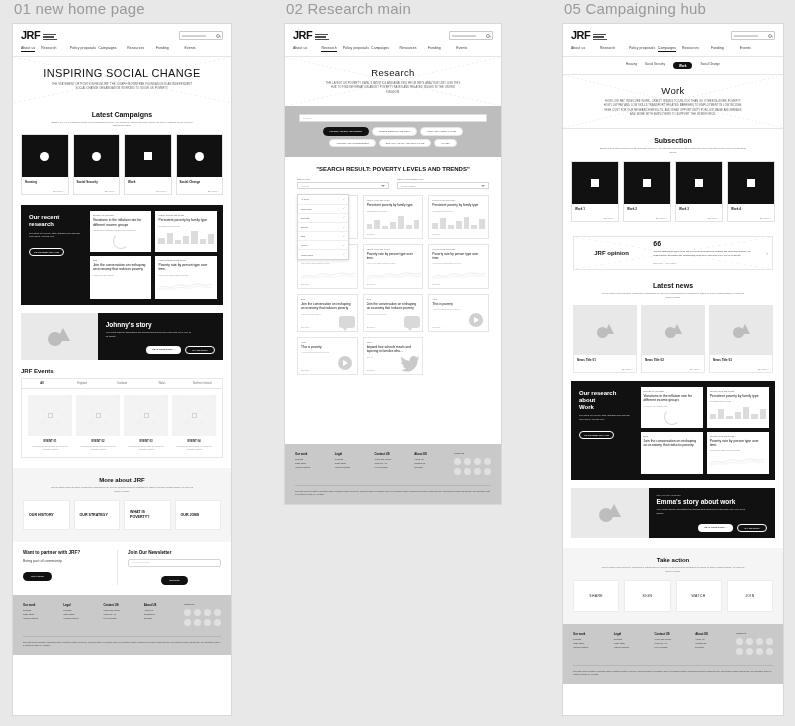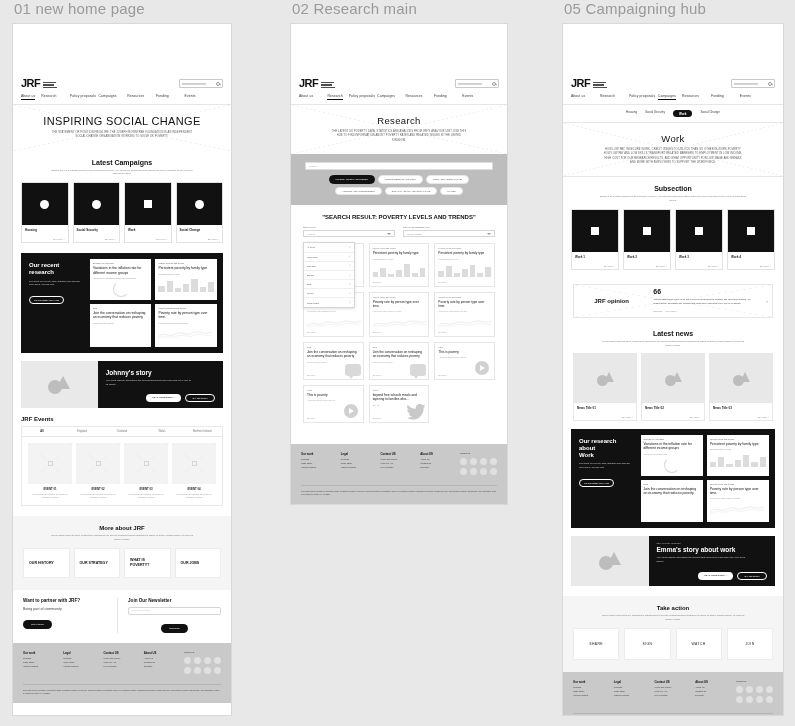--- a/index.html
+++ b/index.html
@@ -552,7 +552,7 @@
     </div>
   </div>
 
-  <div class="col" style="left:290px; width:222px;">
+  <div class="col" style="left:284px; width:222px;">
     <div class="col-title">02 Research main</div>
     <div class="page" style="width:218px; height:482px;">
 

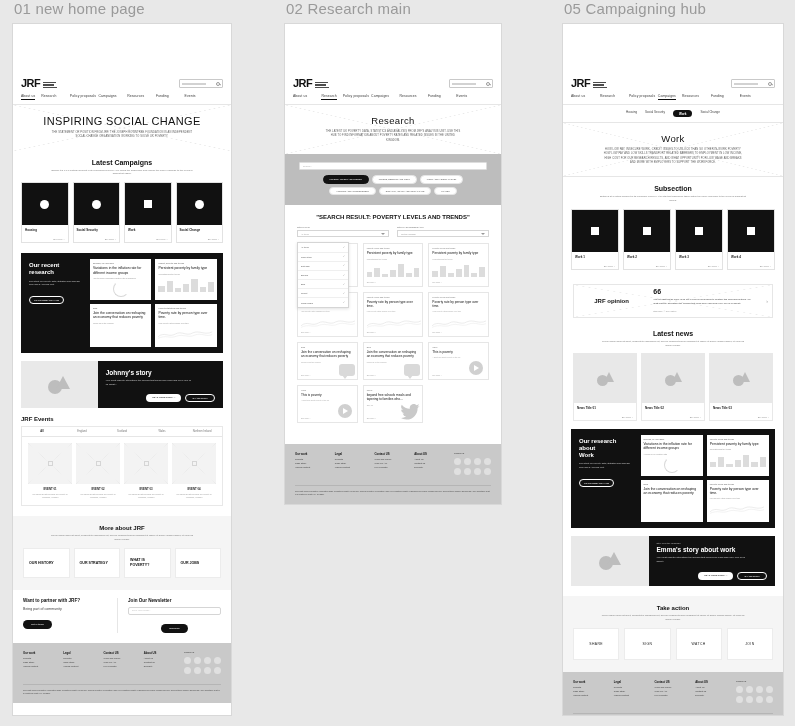--- a/index.html
+++ b/index.html
@@ -27,7 +27,7 @@
 
   
   .hdr { background:#fff; padding:6px 8px 0 8px; }
-  .hdr-top { display:flex; align-items:center; justify-content:space-between;margin-top:48px; }
+  .hdr-top { display:flex; align-items:center; justify-content:space-between; }
   .logo { display:flex; align-items:flex-end; gap:3px; }
   .logo-jrf { font-size:11px; font-weight:700; letter-spacing:-.5px; color:#111; line-height:1; }
   .logo-sub { display:flex; flex-direction:column; gap:1px; padding-bottom:1px; }

